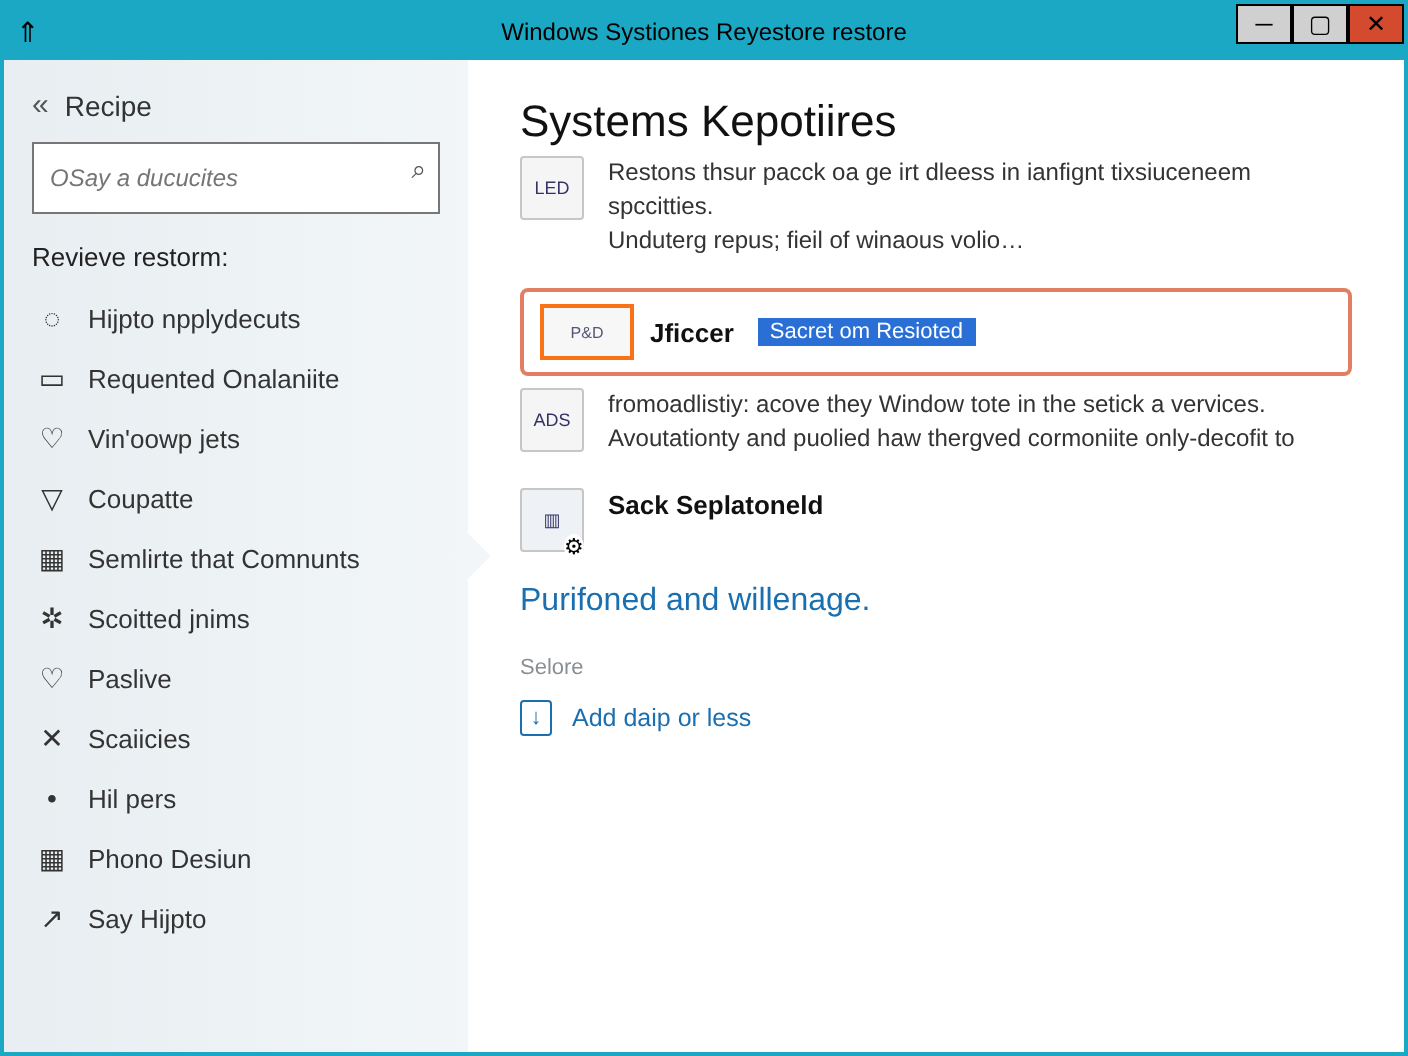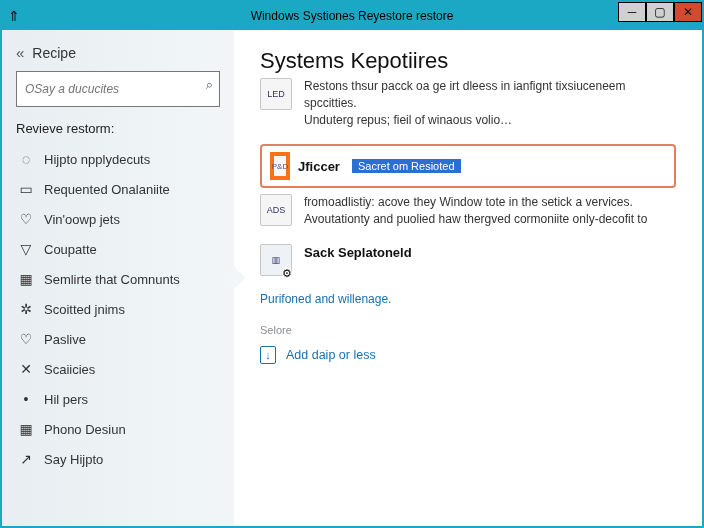--- a/index.html
+++ b/index.html
@@ -32,7 +32,7 @@
 .card-body { flex: 1; font-size: 12px; color: #333; line-height: 1.4; }
 .highlight-box { border: 2px solid #e08060; border-radius: 4px; padding: 6px 8px; margin-bottom: 6px; position: relative; }
 .highlight-row { display: flex; align-items: center; gap: 8px; }
-.hi-icon { width: 20px; height: 28px; border: 4px solid #f97316; background: #f7f7f7; display: flex; align-items: center; justify-content: center; font-size: 8px; color: #557; flex-shrink: 0; }
+.hi-icon { width: 47px; height: 28px; border: 2px solid #f97316; background: #f7f7f7; display: flex; align-items: center; justify-content: center; font-size: 8px; color: #557; flex-shrink: 0; }
 .hi-title { font-size: 13px; font-weight: 700; color: #111; }
 .hi-badge { background: #2a6fd6; color: #fff; font-size: 11px; padding: 1px 6px; margin-left: 4px; }
 .sub-gray { font-size: 11.5px; color: #9aa3a8; margin-left: 44px; margin-top: -10px; margin-bottom: 16px; }

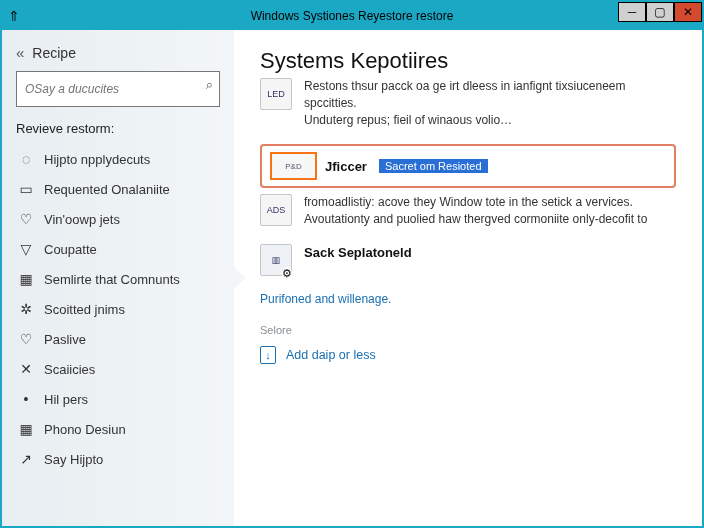--- a/index.html
+++ b/index.html
@@ -38,7 +38,7 @@
 .sub-gray { font-size: 11.5px; color: #9aa3a8; margin-left: 44px; margin-top: -10px; margin-bottom: 16px; }
 .bold-title { font-weight: 700; font-size: 13px; color: #111; }
 .corner-badge { position: absolute; left: 22px; bottom: -4px; font-size: 11px; background: #fff; border-radius: 50%; }
-.link-text { font-size: 12px; color: #1a6fb0; margin: 6px 0 18px 0; cursor: pointer; }
+.link-text { font-size: 16px; color: #1a6fb0; margin: 6px 0 18px 0; cursor: pointer; }
 .small-gray { font-size: 11px; color: #8a8f93; margin-bottom: 10px; }
 .add-row { display: flex; align-items: center; gap: 10px; color: #1a6fb0; font-size: 12.5px; cursor: pointer; }
 .add-icon { width: 16px; height: 18px; border: 1.5px solid #1a6fb0; border-radius: 2px; display: flex; align-items: center; justify-content: center; font-size: 11px; }

